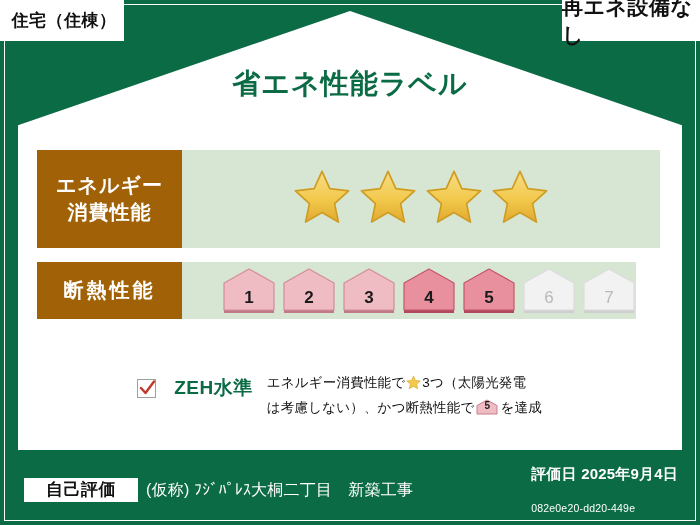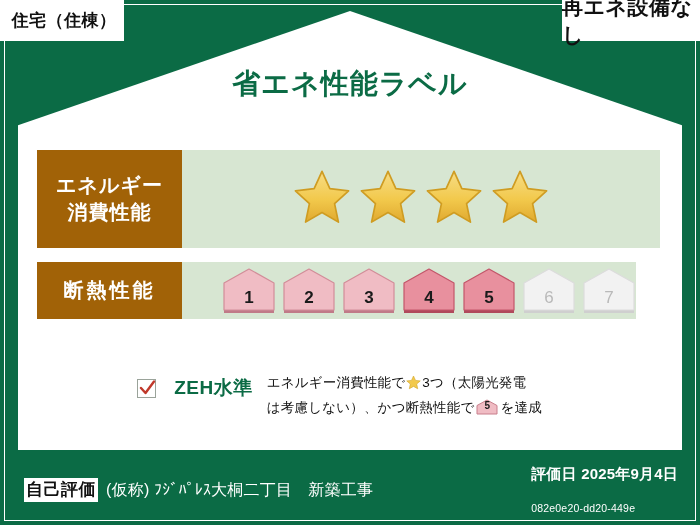--- a/index.html
+++ b/index.html
@@ -241,7 +241,7 @@
     color: #111111;
     font-size: 17px;
     font-weight: bold;
-    padding: 2px 2px;
+    padding: 2px 22px;
     letter-spacing: 0.5px;
     line-height: 1.2;
   }

